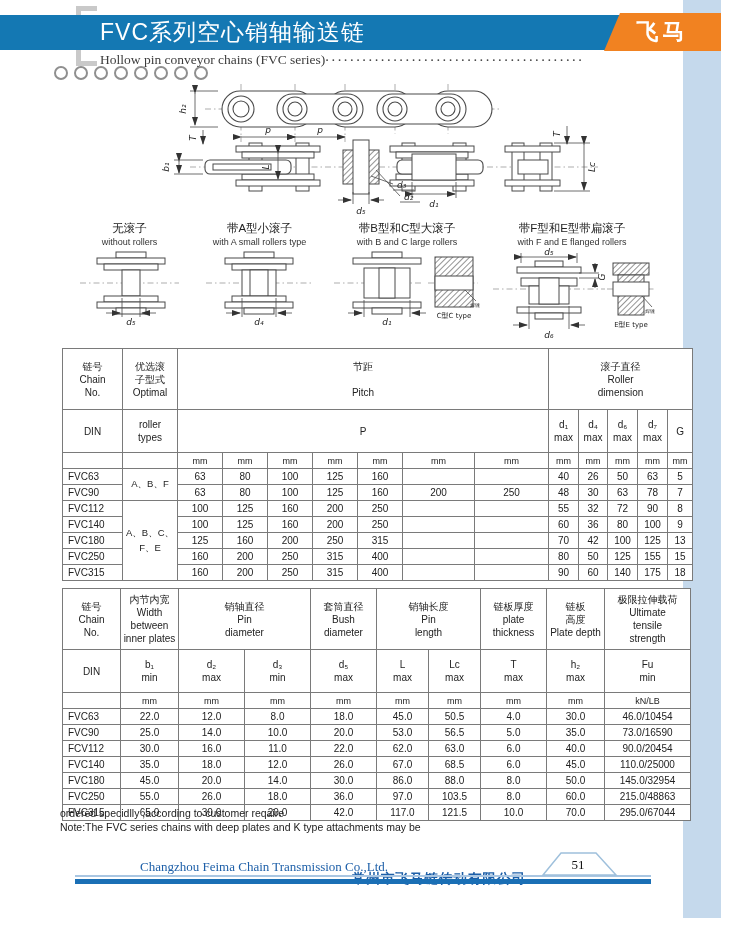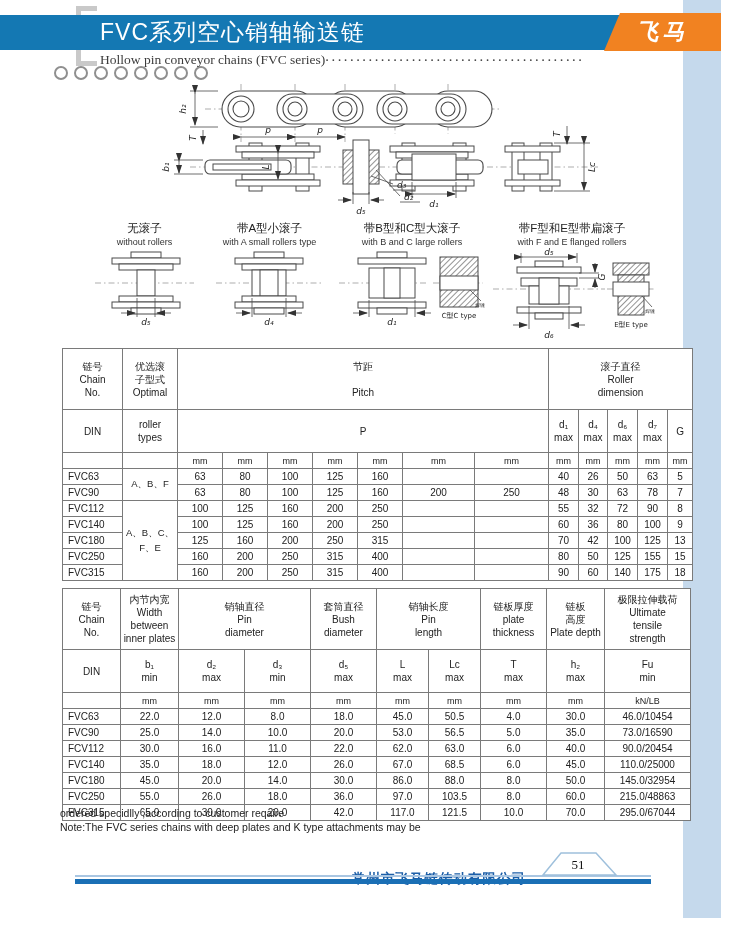--- a/index.html
+++ b/index.html
@@ -15,7 +15,7 @@
   .banner .t{position:absolute;left:100px;top:0;line-height:35px;font-size:23px;color:#fff;letter-spacing:1px;white-space:nowrap;}
   .logo{position:absolute;left:604px;top:13px;width:117px;height:38px;background:#f18221;z-index:3;
         clip-path:polygon(16px 0,100% 0,100% 100%,0 100%);text-align:center;}
-  .logo span{line-height:38px;color:#fff;font-size:22px;font-weight:bold;font-style:italic;letter-spacing:4px;}
+  .logo span{line-height:38px;color:#fff;font-size:22px;font-weight:bold;letter-spacing:4px;}
   .subtitle{position:absolute;left:100px;top:52px;z-index:2;font-family:"Liberation Serif",serif;
             font-size:13.5px;color:#3c3c3c;white-space:nowrap;}
   .subtitle .dots{letter-spacing:2.5px;font-weight:bold;font-size:11px;color:#444;}

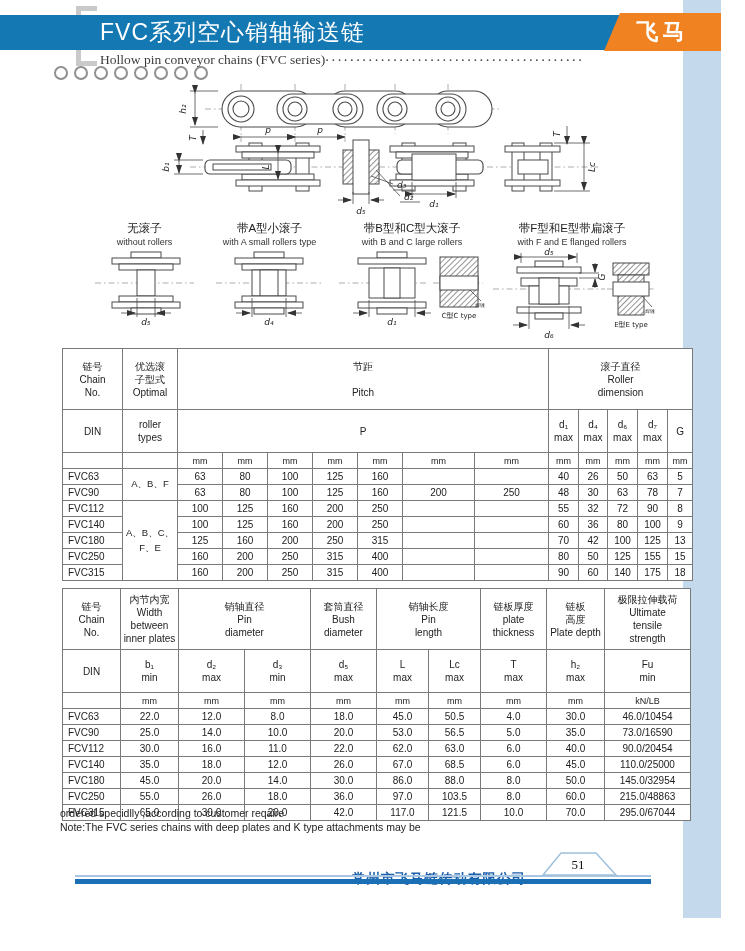--- a/index.html
+++ b/index.html
@@ -30,7 +30,7 @@
   svg text{font:italic 9px "DejaVu Sans",sans-serif;fill:#222;}
   svg text.sm{font-size:7px;font-style:normal;}
   svg text.xs{font-size:5px;font-style:normal;}
-  .rollers{position:absolute;left:72px;top:221px;width:585px;display:flex;justify-content:flex-end;}
+  .rollers{position:absolute;left:72px;top:221px;width:585px;display:flex;justify-content:space-between;}
   .rg{text-align:center;}
   .rg .cn{font-size:11.5px;color:#222;white-space:nowrap;}
   .rg .en{font-size:9px;color:#333;margin-top:1px;white-space:nowrap;}

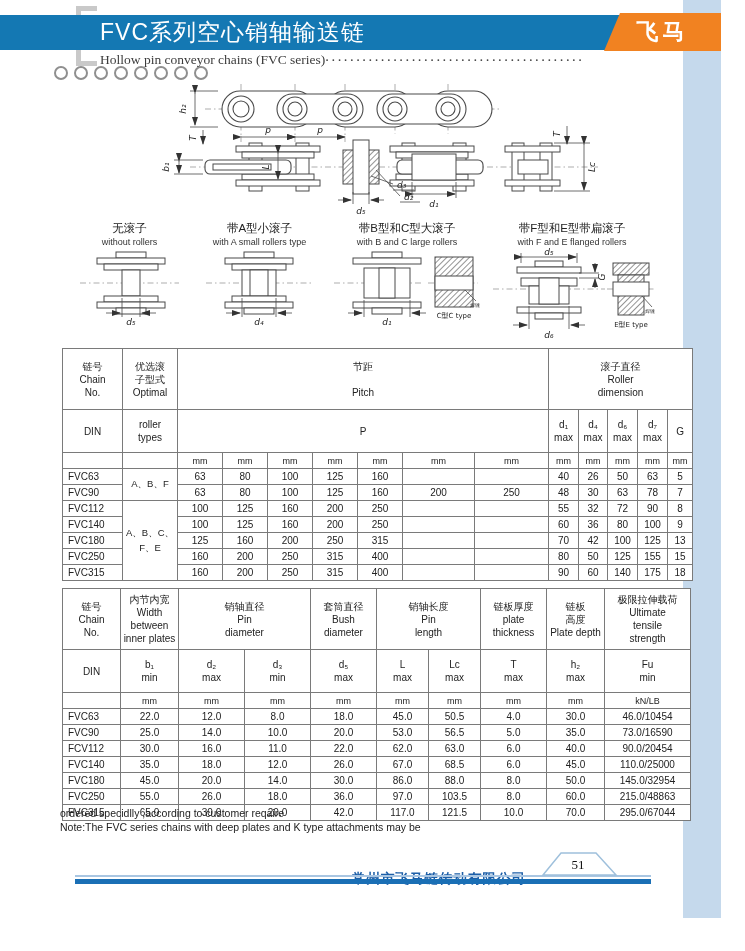--- a/index.html
+++ b/index.html
@@ -634,6 +634,7 @@
     <div class="enl">Note:The FVC series chains with deep plates and K type attachments may be</div>
   </div>
 
+  <div class="footer-en">Changzhou Feima Chain Transmission Co.,Ltd.</div>
   <div class="footer-cn">常州市飞马链传动有限公司</div>
   <div class="fline"></div>
   <div class="fbar"></div>

